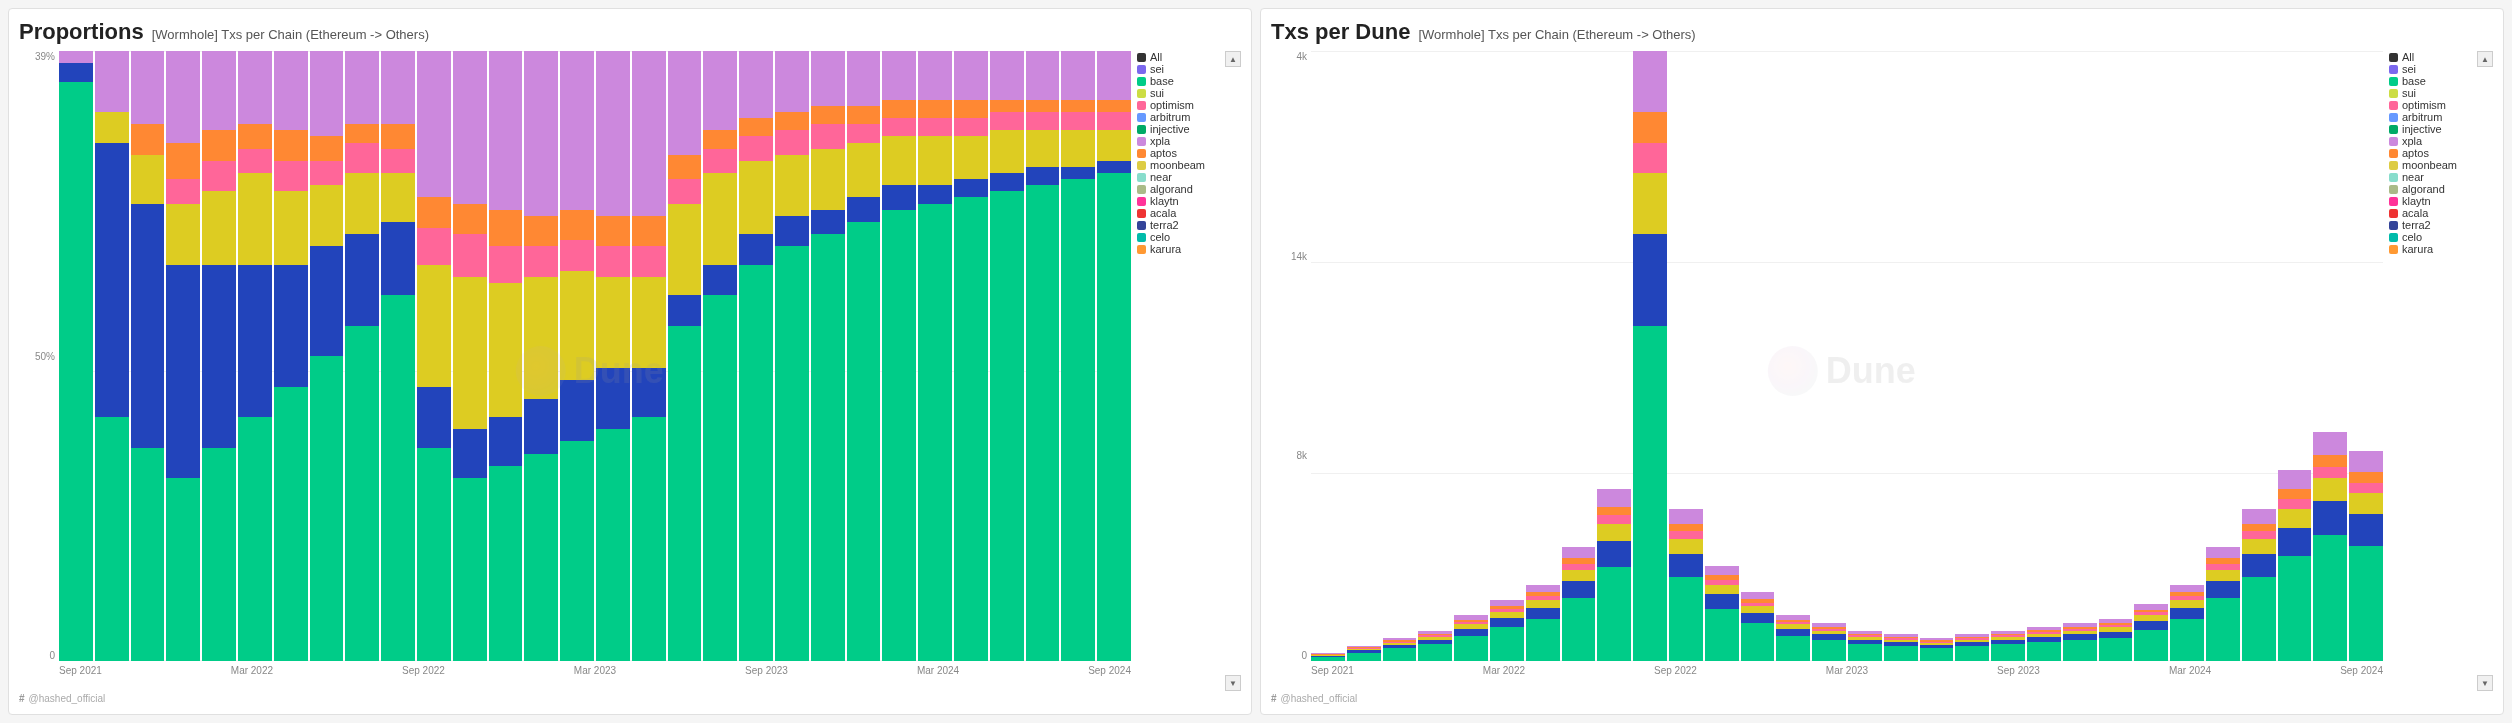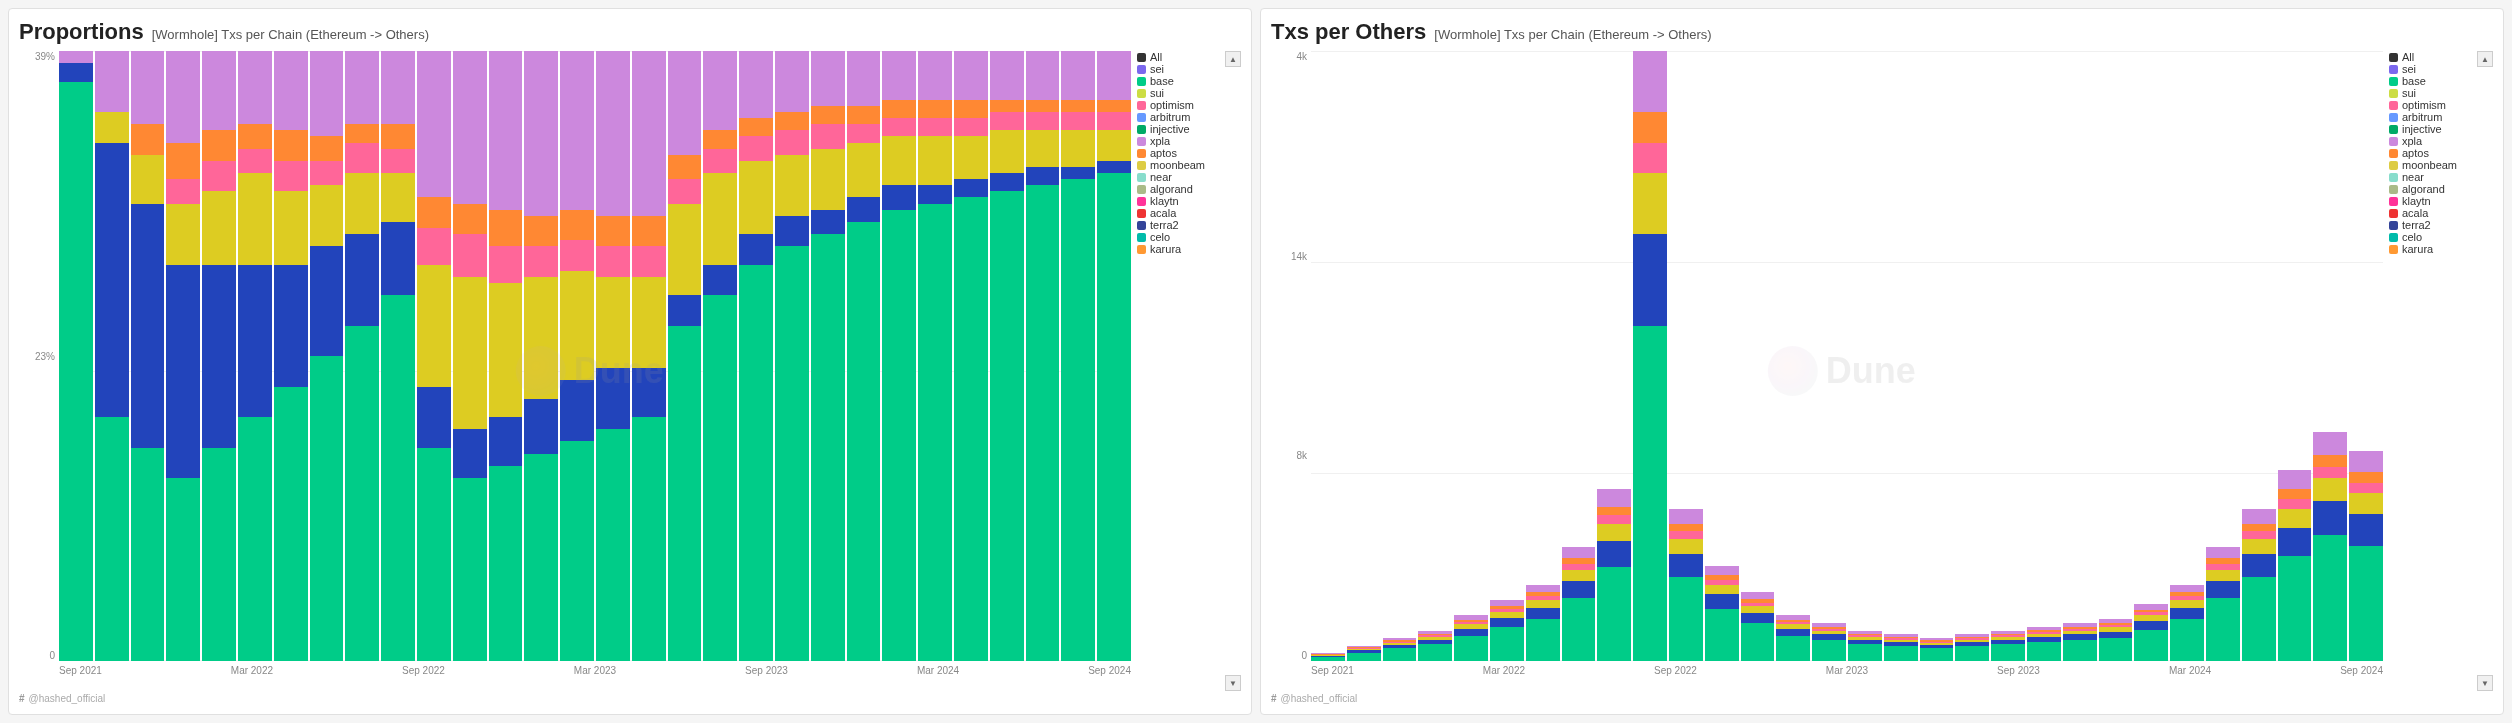--- a/index.html
+++ b/index.html
@@ -538,7 +538,7 @@
 
 <div class="chart-panel">
   <div class="chart-header">
-    <span class="chart-title-main">Txs per Others</span>
+    <span class="chart-title-main">Txs per Dune</span>
     <span class="chart-title-sub">[Wormhole] Txs per Chain (Ethereum -&gt; Others)</span>
   </div>
   <div class="chart-body">

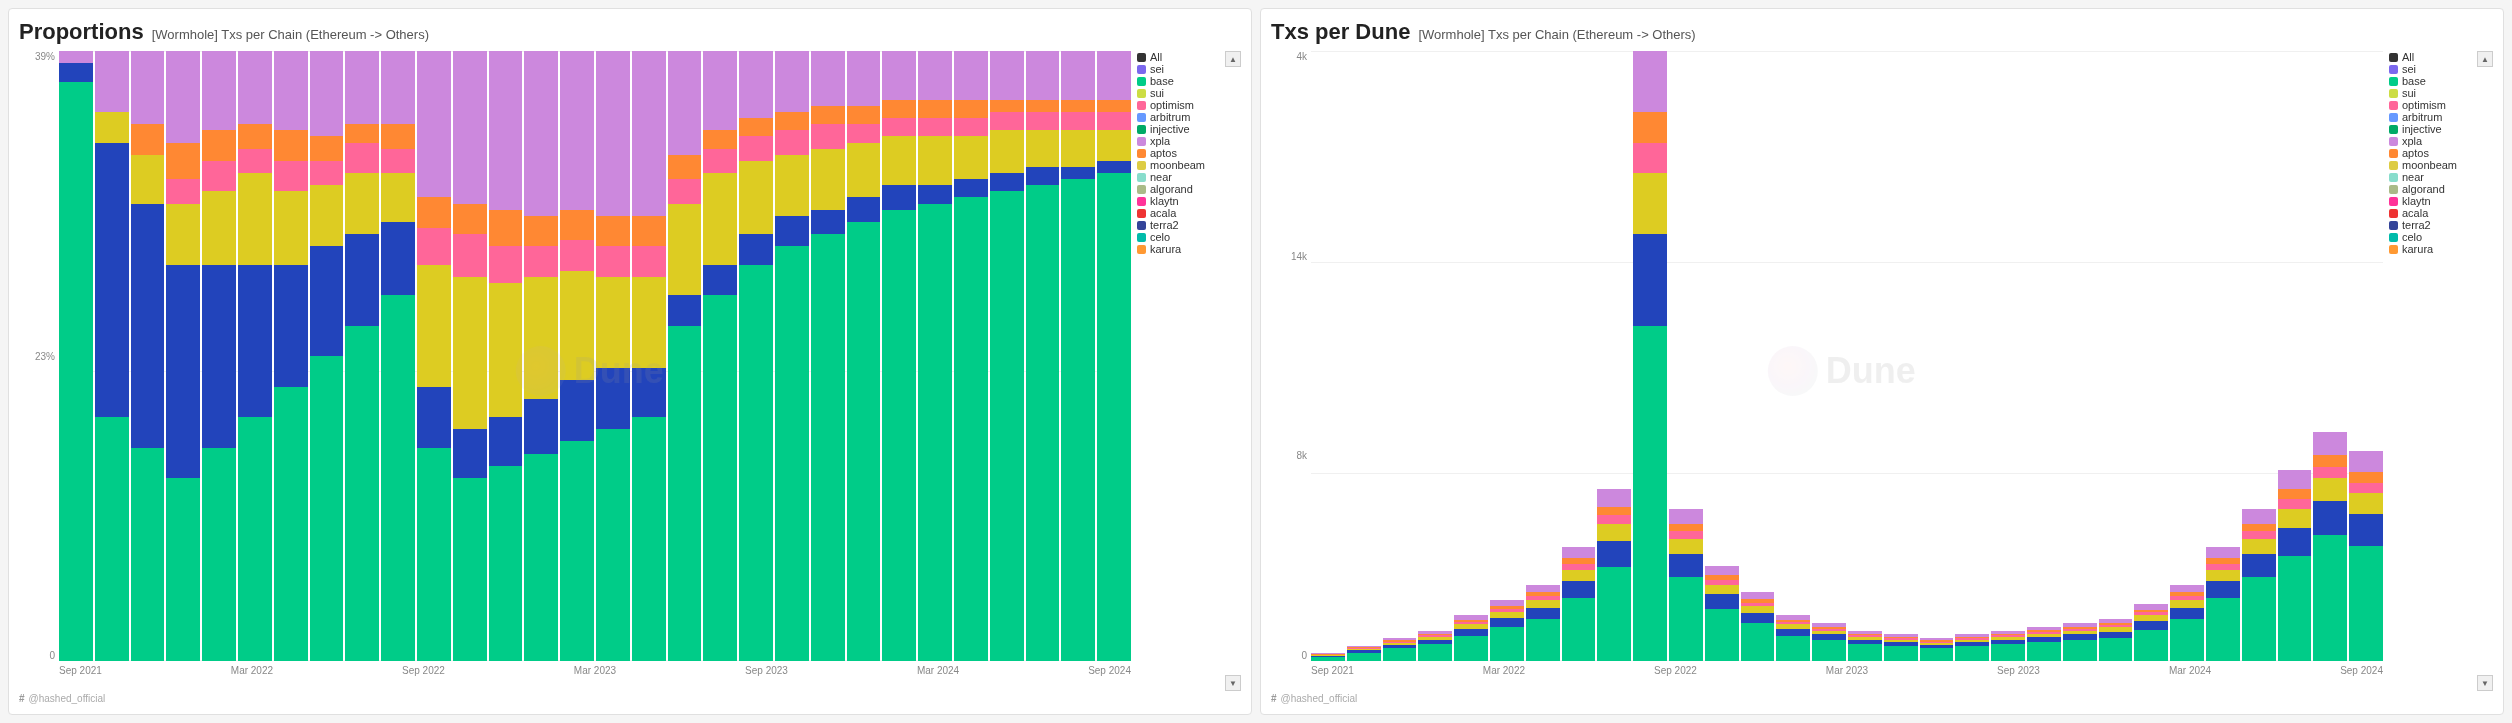--- a/index.html
+++ b/index.html
@@ -198,7 +198,7 @@
 
       <div class="y-axis">
         <span class="y-label">39%</span>
-        <span class="y-label">23%</span>
+        <span class="y-label">50%</span>
         <span class="y-label">0</span>
       </div>
 

